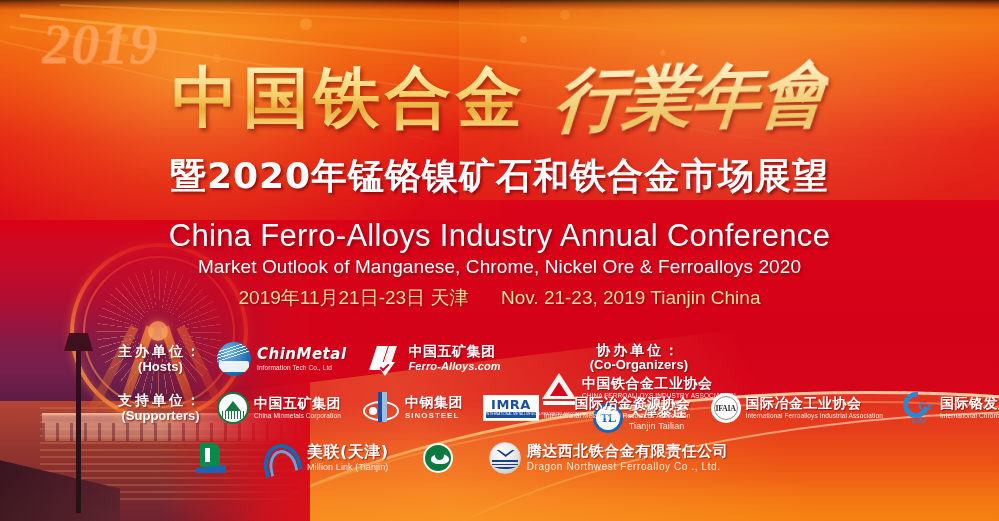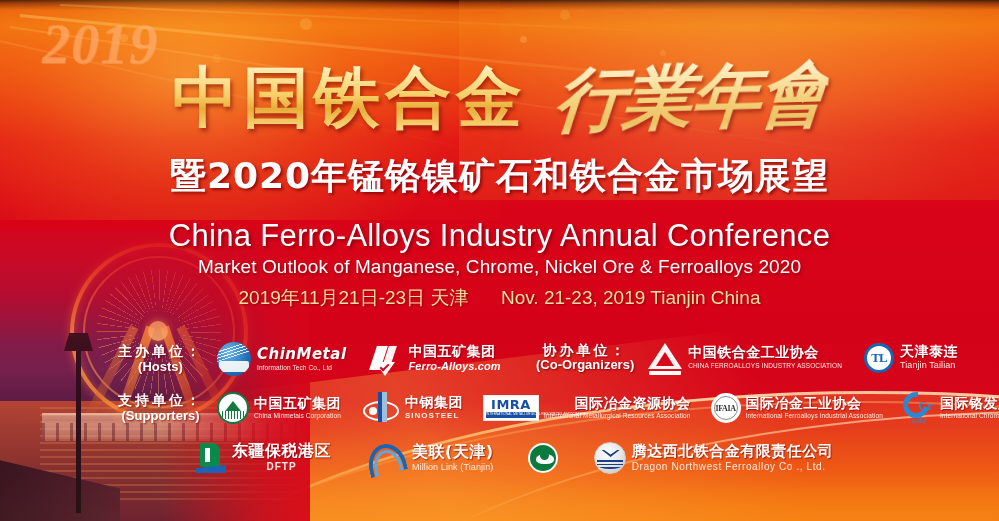--- a/index.html
+++ b/index.html
@@ -637,7 +637,7 @@
       </div>
     </div>
 
-    <div class="row" style="left:536px; top:6px;">
+    <div class="row" style="left:536px; top:6px;flex-direction:column;">
       <div class="row-label">
         <span class="cn">协办单位：</span>
         <span class="en">(Co-Organizers)</span>

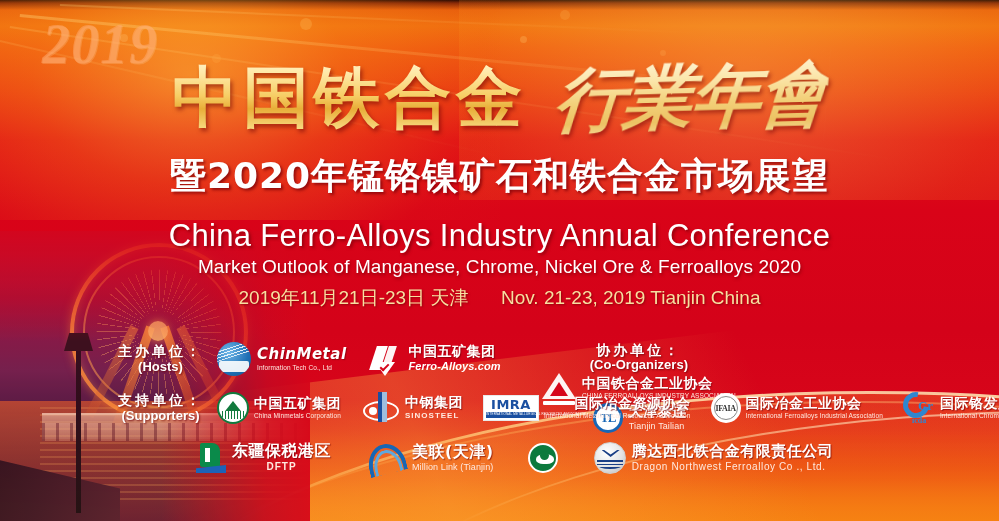--- a/index.html
+++ b/index.html
@@ -726,10 +726,6 @@
             <div class="w"></div>
             <div class="b"></div>
         </div>
-        <div class="logo-txt" style="margin-left:6px;">
-          <span class="cn" style="font-size:16px;">东疆保税港区</span>
-          <span class="en" style="font-size:10px;font-weight:bold;text-align:center;letter-spacing:1px;">DFTP</span>
-        </div>
       </div>
       <div class="logo-item" style="margin-left:22px;">
         <div class="mark mark-ml">

